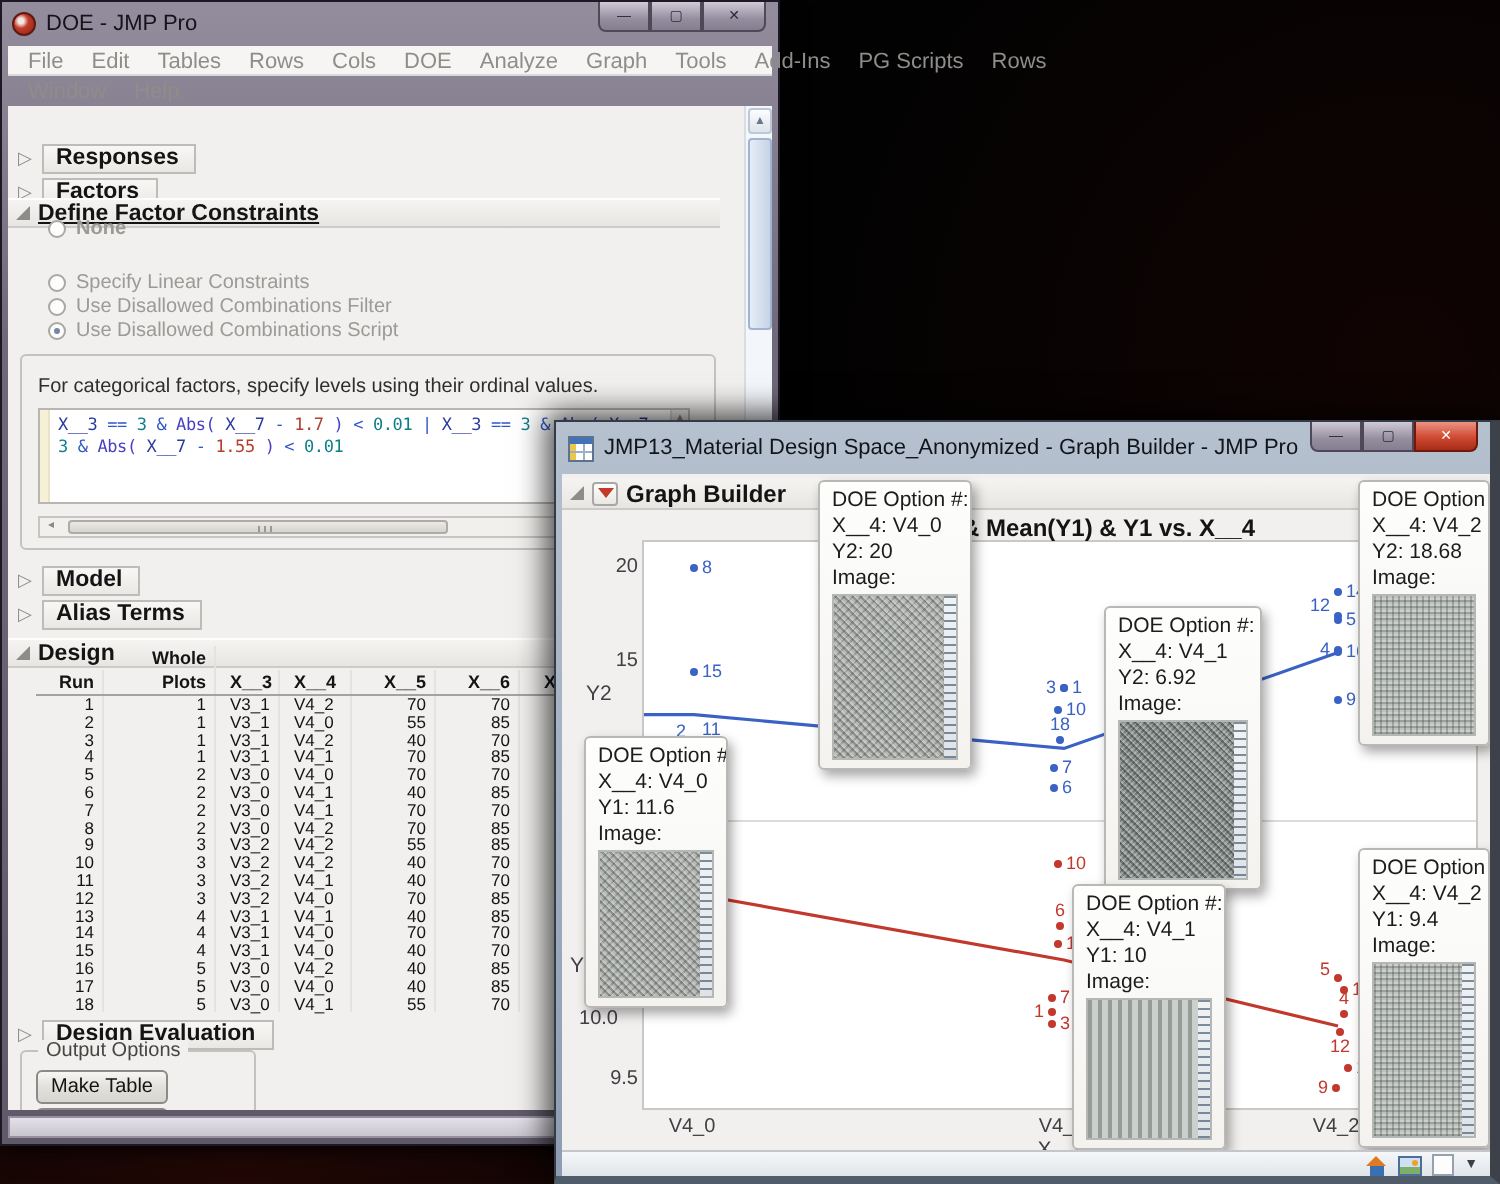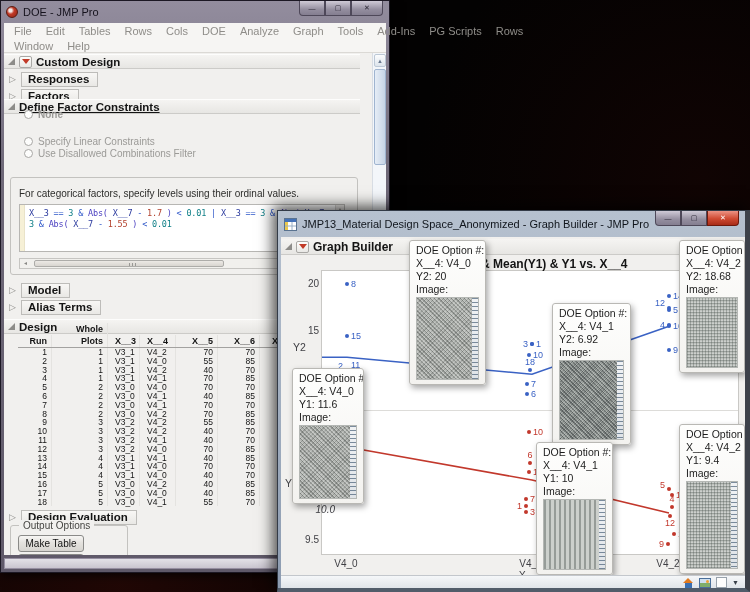--- a/index.html
+++ b/index.html
@@ -27,7 +27,7 @@
   .cbtn:first-child { border-radius:0 0 0 4px; }
   .cbtn:last-child { border-radius:0 0 4px 0; width:32px; }
   .w2 .cbtn.close { background:linear-gradient(#ec9384,#cf4a32 55%,#a82c18); color:#fff; border-color:#6e190c; }
-  .menubar { position:absolute; left:3px; right:3px; top:22px; height:30px; background:#f6f5f3;
+  .menubar { position:absolute; left:3px; right:3px; top:22px; height:15px; background:#f6f5f3;
              border-bottom:1px solid #dbd9d5; font-size:11px; color:#8f8d89; }
   .mrow { display:flex; height:15px; align-items:center; padding-left:3px; }
   .mi { padding:0 7px; white-space:nowrap; }

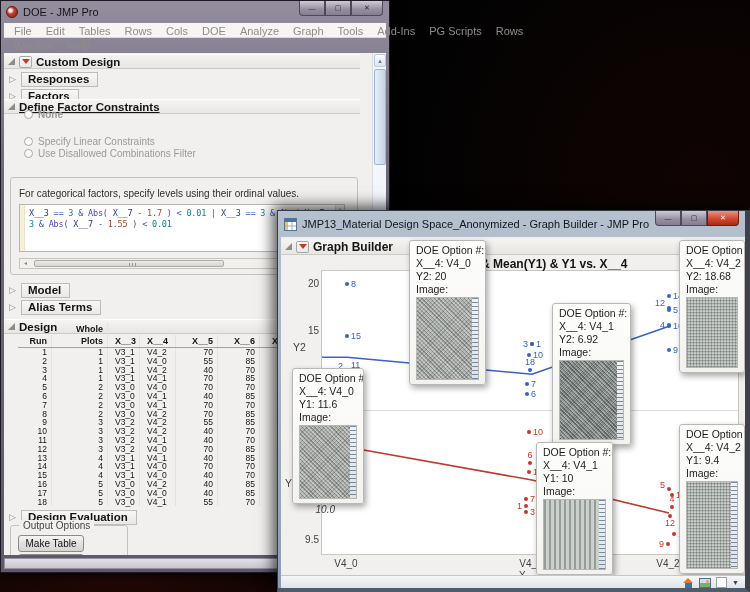--- a/index.html
+++ b/index.html
@@ -214,13 +214,6 @@
     </div>
 
     <div class="content1">
-      <div class="obar" style="top:1px; width:356px;">
-        <span class="tri-exp"></span>
-        <span class="redtri">
-            <i></i>
-          </span>
-        <span>Custom Design</span>
-      </div>
       <div class="obox-row" style="top:19px;">
         <span class="tri-col">▷</span>
         <span class="obox">Responses</span>

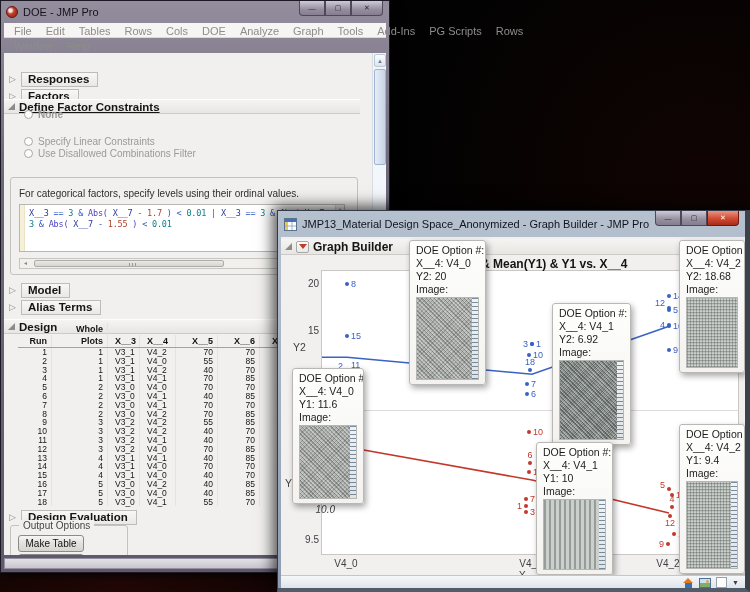--- a/index.html
+++ b/index.html
@@ -461,6 +461,10 @@
         <div class="radio-row" style="top: 95px;">
           <span class="rc"></span>
           <span class="rlabel">Use Disallowed Combinations Filter</span>
+        </div>
+        <div class="radio-row" style="top: 107px;">
+          <span class="rc sel"></span>
+          <span class="rlabel">Use Disallowed Combinations Script</span>
         </div>
       </div>
     <div class="w1bottom"></div>

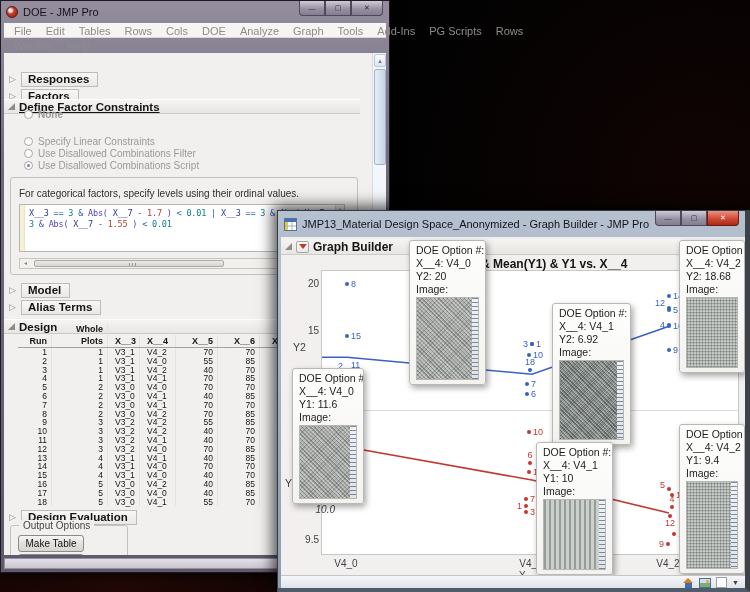--- a/index.html
+++ b/index.html
@@ -598,7 +598,7 @@
     <div class="ytick" style="left: 12px; top: 41px;">20</div>
         <div class="ytick" style="left: 12px; top: 88px;">15</div>
         <div class="axlab" style="left: 12px; top: 104px;">Y2</div>
-        <div class="ytick" style="left: 28px; top: 267px; font-style: italic;">10.0</div>
+        <div class="ytick" style="left: 2px; top: 267px;">10.0</div>
         <div class="ytick" style="left: 12px; top: 297px;">9.5</div>
         <div class="axlab" style="left: 4px; top: 240px;">Y</div>
         <div class="xtick" style="left: 48px;">V4_0</div>

